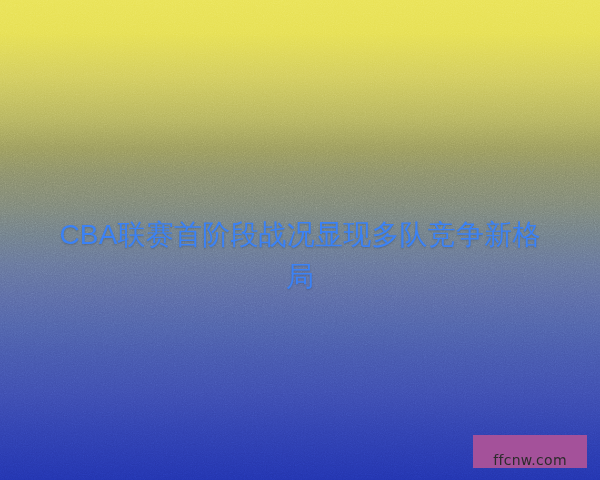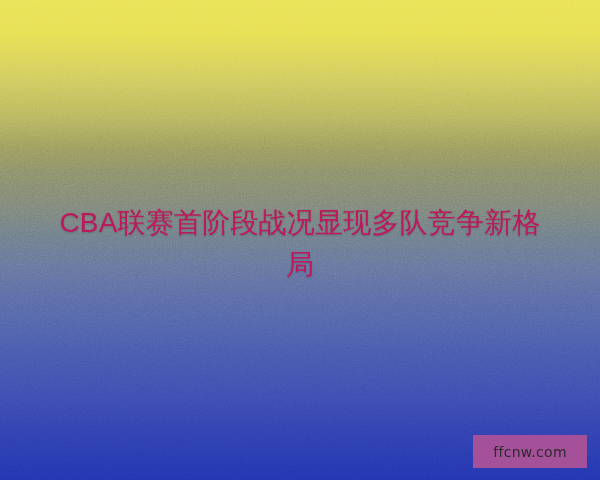--- a/index.html
+++ b/index.html
@@ -61,8 +61,8 @@
   }
 
   .title-text {
-    margin: 4px;
-    color: #be185d;
+    margin: 16px;
+    color: #3b82f6;
     font-size: 28px;
     font-weight: 400;
     line-height: 42px;

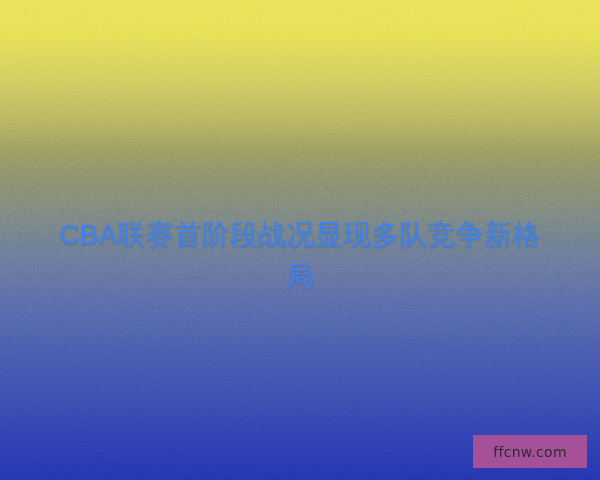--- a/index.html
+++ b/index.html
@@ -80,7 +80,7 @@
     height: 33px;
     background: #a4519a;
     display: flex;
-    align-items: center;
+    align-items: flex-end;
     justify-content: center;
   }
 

